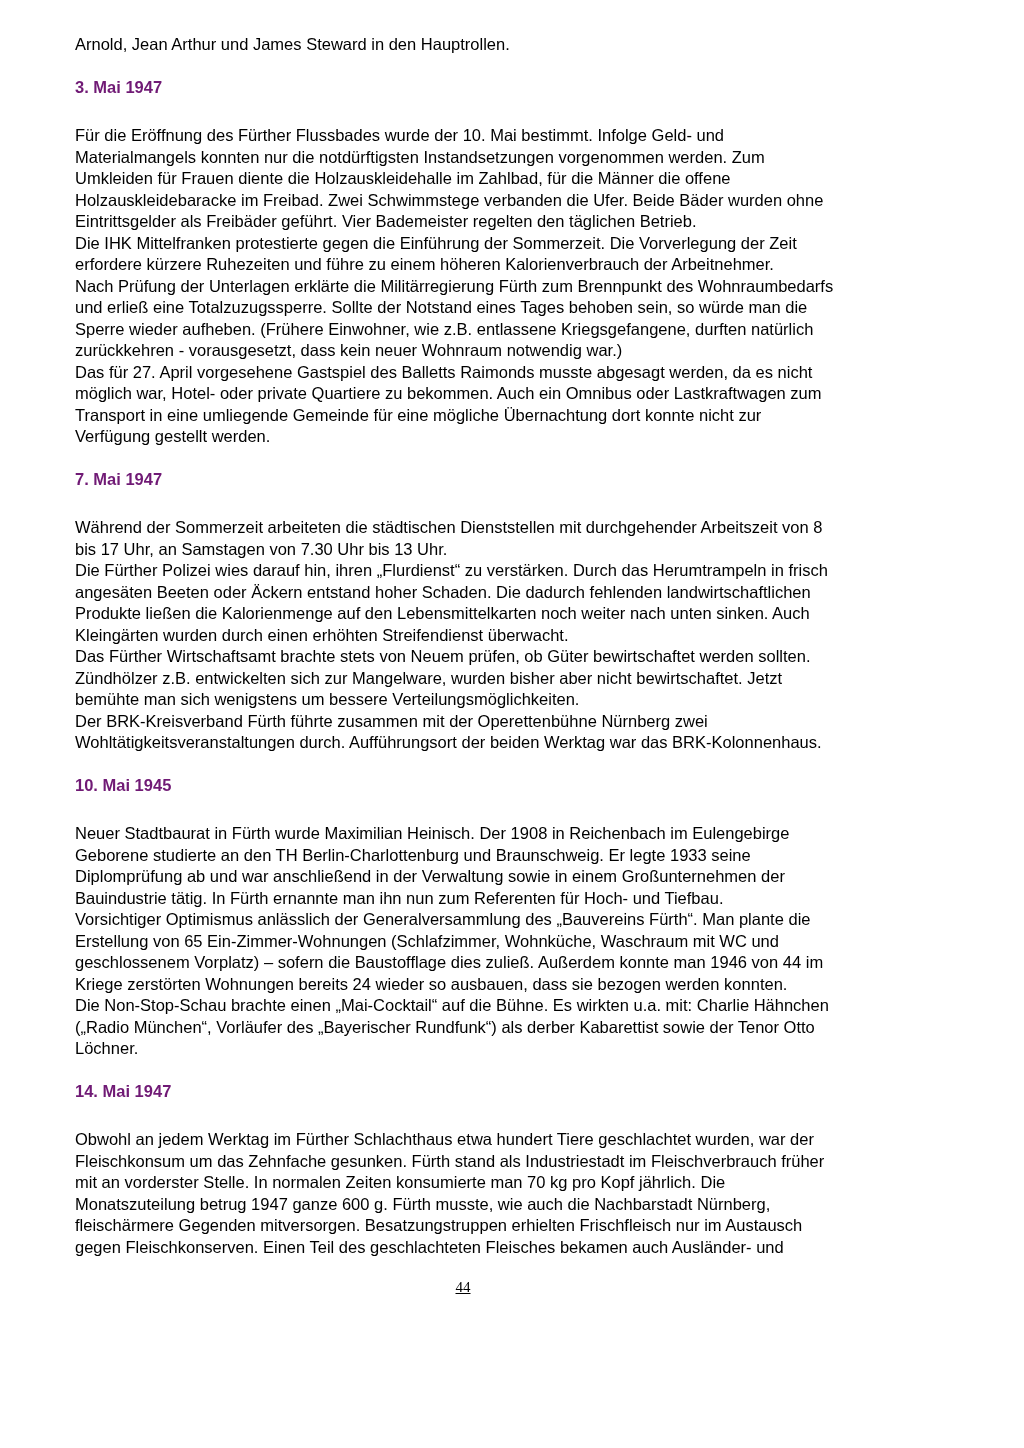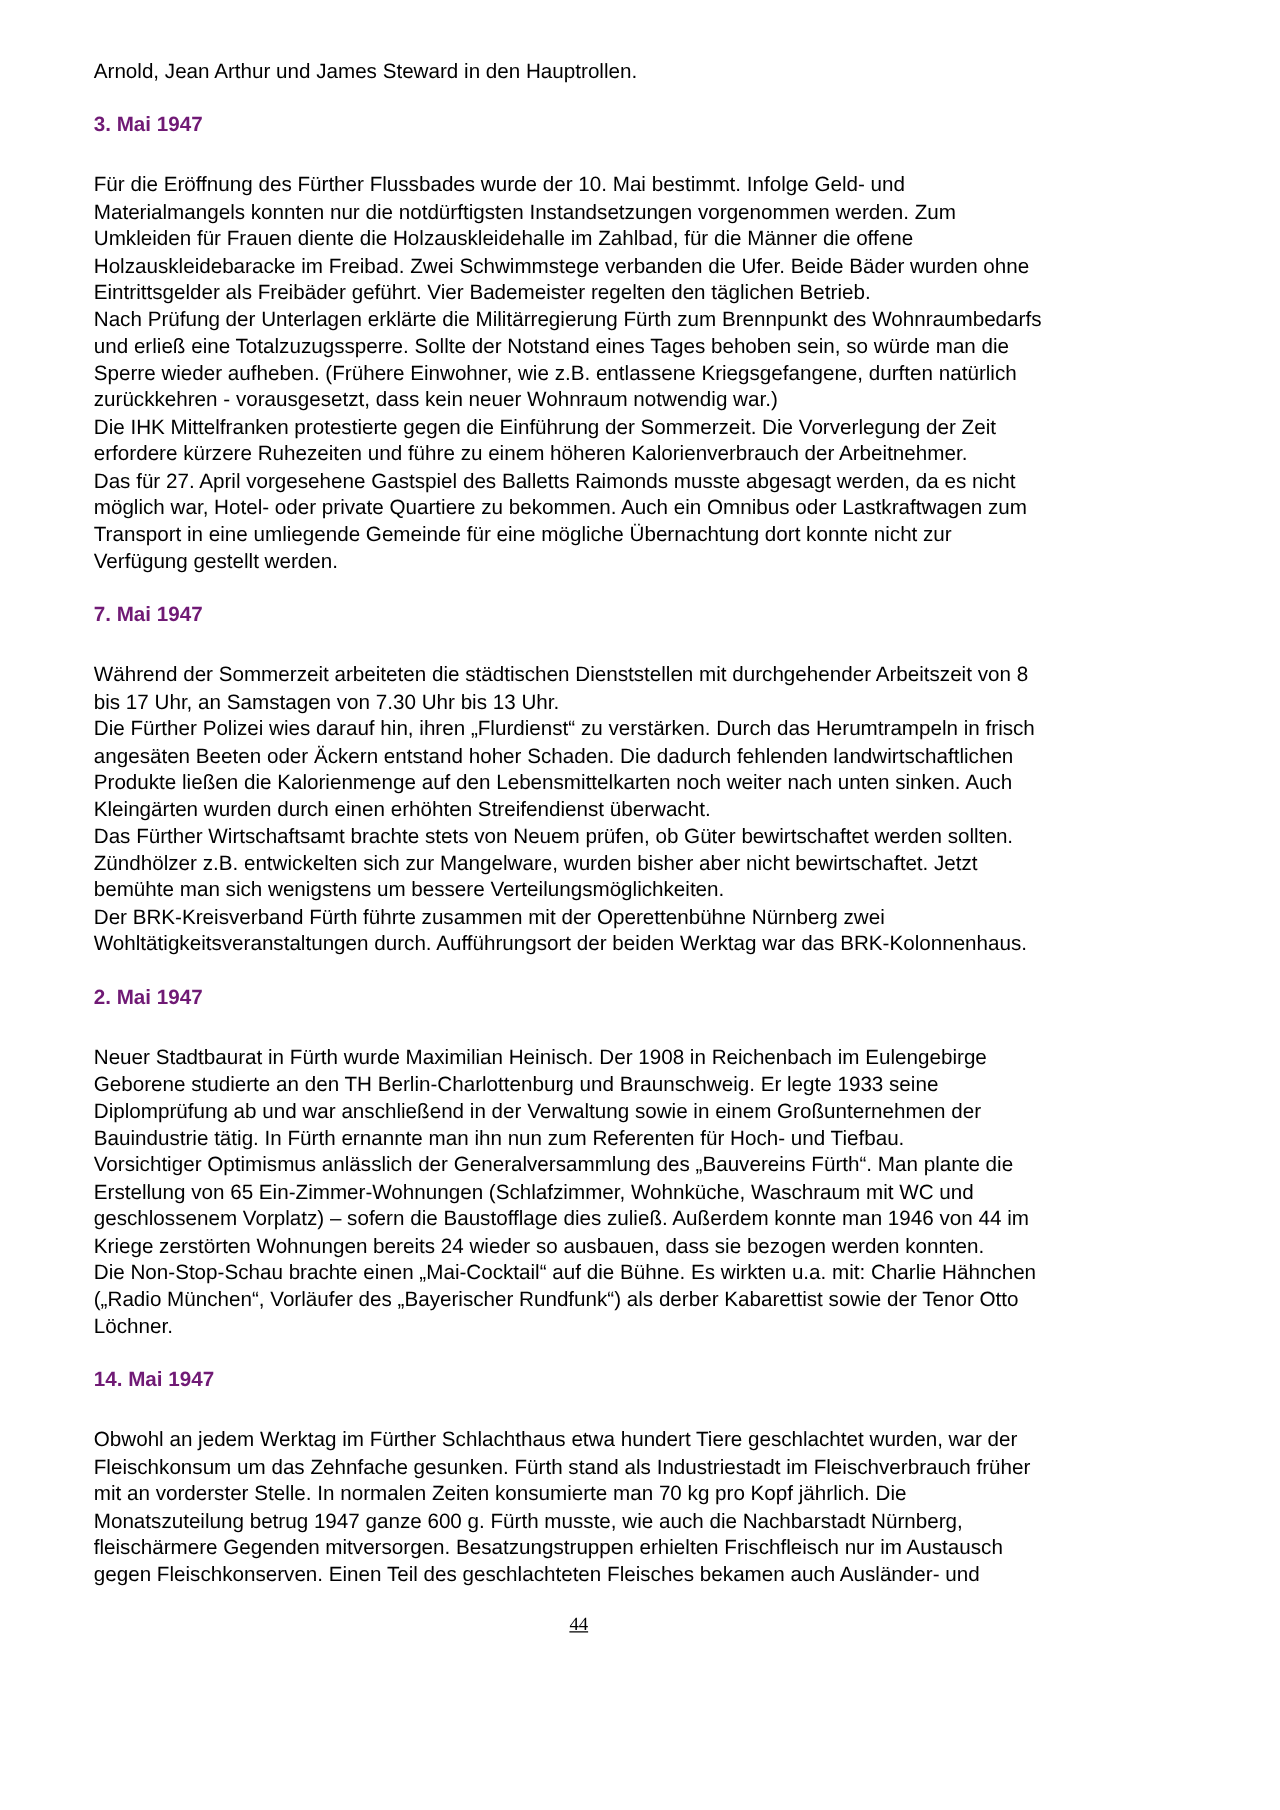--- a/index.html
+++ b/index.html
@@ -16,7 +16,7 @@
     box-sizing: border-box;
     width: 1024px;
     height: 1448px;
-    padding: 47px 0 0 75px;
+    padding: 34px 0 0 75px;
     color: #000000;
   }
   .body-par {

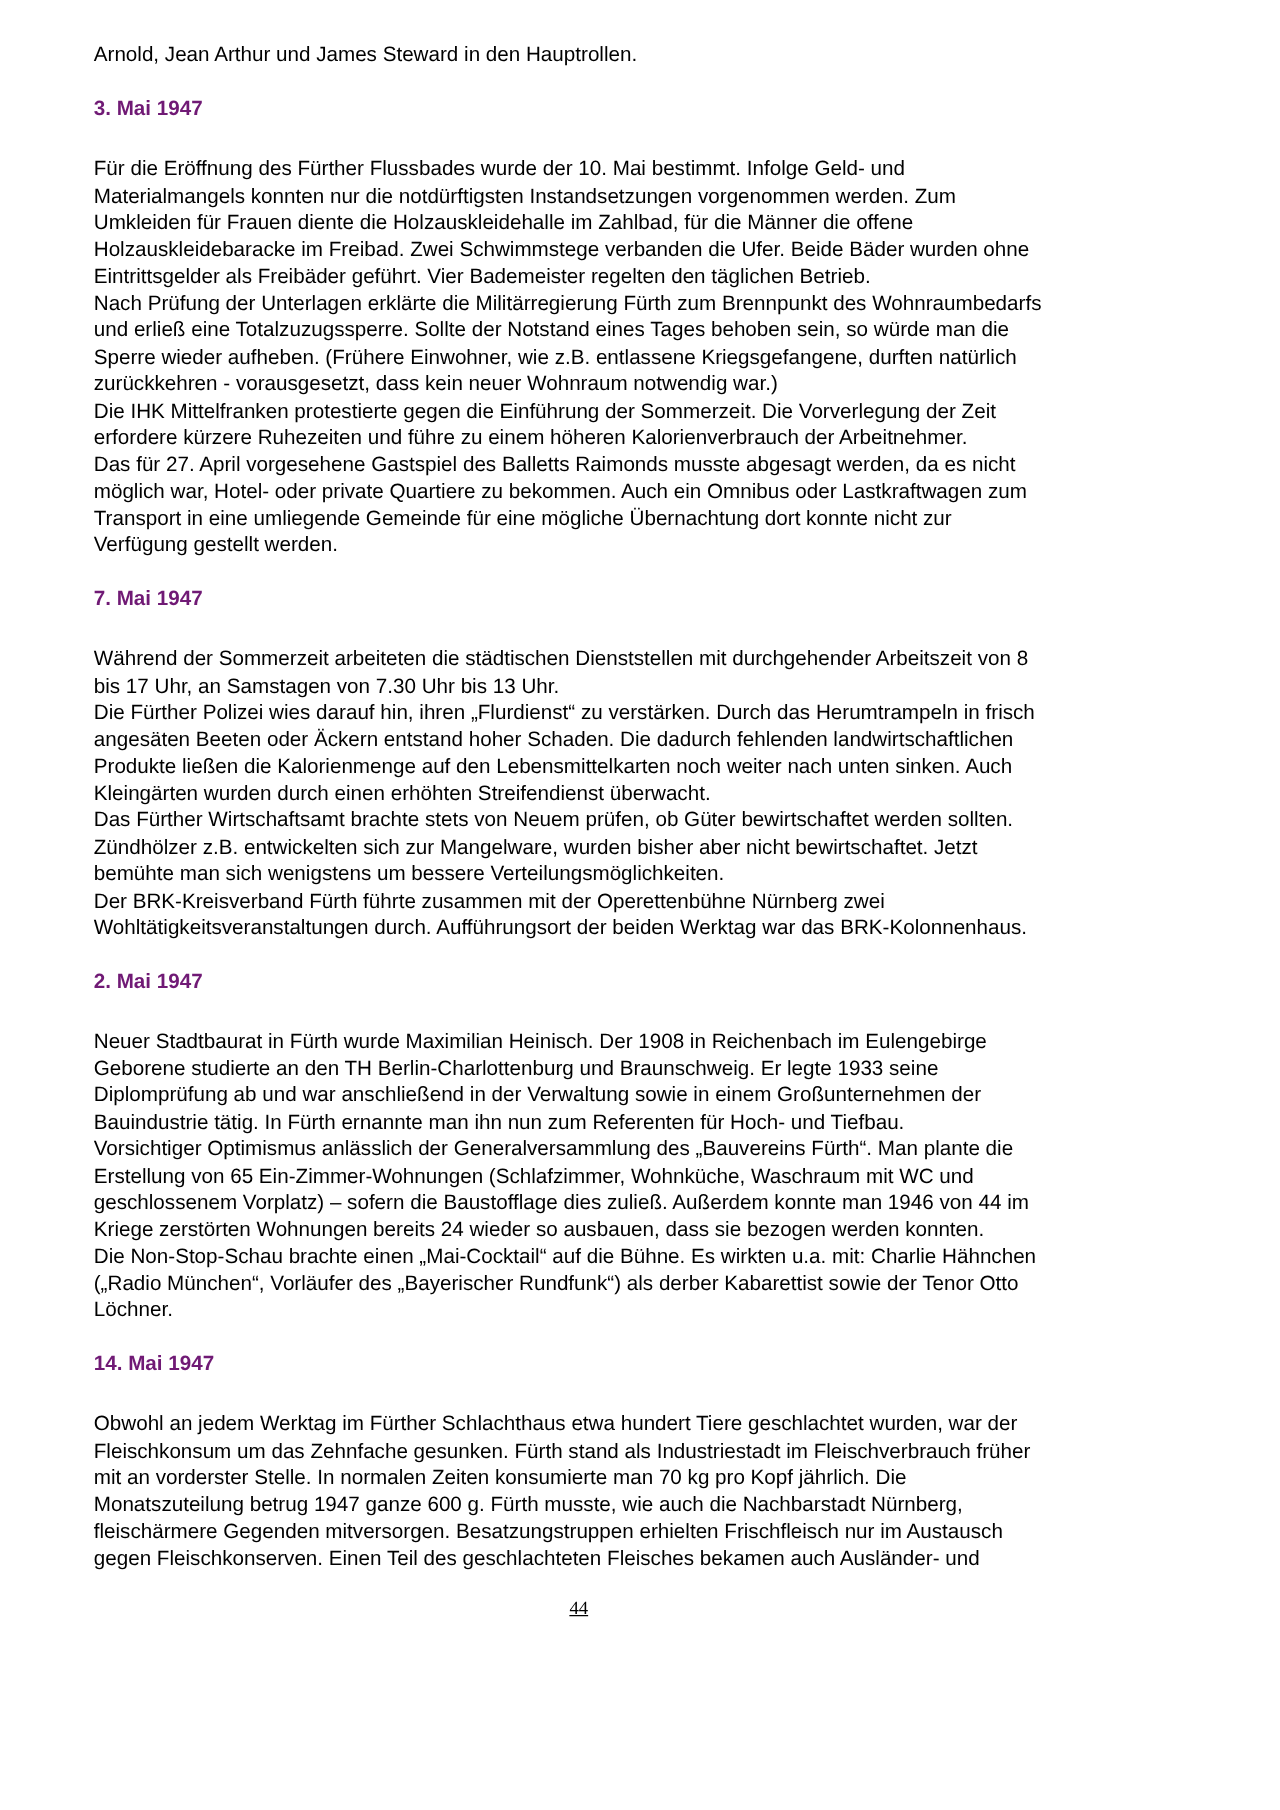--- a/index.html
+++ b/index.html
@@ -54,12 +54,12 @@
 Umkleiden für Frauen diente die Holzauskleidehalle im Zahlbad, für die Männer die offene
 Holzauskleidebaracke im Freibad. Zwei Schwimmstege verbanden die Ufer. Beide Bäder wurden ohne
 Eintrittsgelder als Freibäder geführt. Vier Bademeister regelten den täglichen Betrieb.</p>
+    <p class="body-par">Die IHK Mittelfranken protestierte gegen die Einführung der Sommerzeit. Die Vorverlegung der Zeit
+erfordere kürzere Ruhezeiten und führe zu einem höheren Kalorienverbrauch der Arbeitnehmer.</p>
     <p class="body-par">Nach Prüfung der Unterlagen erklärte die Militärregierung Fürth zum Brennpunkt des Wohnraumbedarfs
 und erließ eine Totalzuzugssperre. Sollte der Notstand eines Tages behoben sein, so würde man die
 Sperre wieder aufheben. (Frühere Einwohner, wie z.B. entlassene Kriegsgefangene, durften natürlich
 zurückkehren - vorausgesetzt, dass kein neuer Wohnraum notwendig war.)</p>
-    <p class="body-par">Die IHK Mittelfranken protestierte gegen die Einführung der Sommerzeit. Die Vorverlegung der Zeit
-erfordere kürzere Ruhezeiten und führe zu einem höheren Kalorienverbrauch der Arbeitnehmer.</p>
     <p class="body-par">Das für 27. April vorgesehene Gastspiel des Balletts Raimonds musste abgesagt werden, da es nicht
 möglich war, Hotel- oder private Quartiere zu bekommen. Auch ein Omnibus oder Lastkraftwagen zum
 Transport in eine umliegende Gemeinde für eine mögliche Übernachtung dort konnte nicht zur

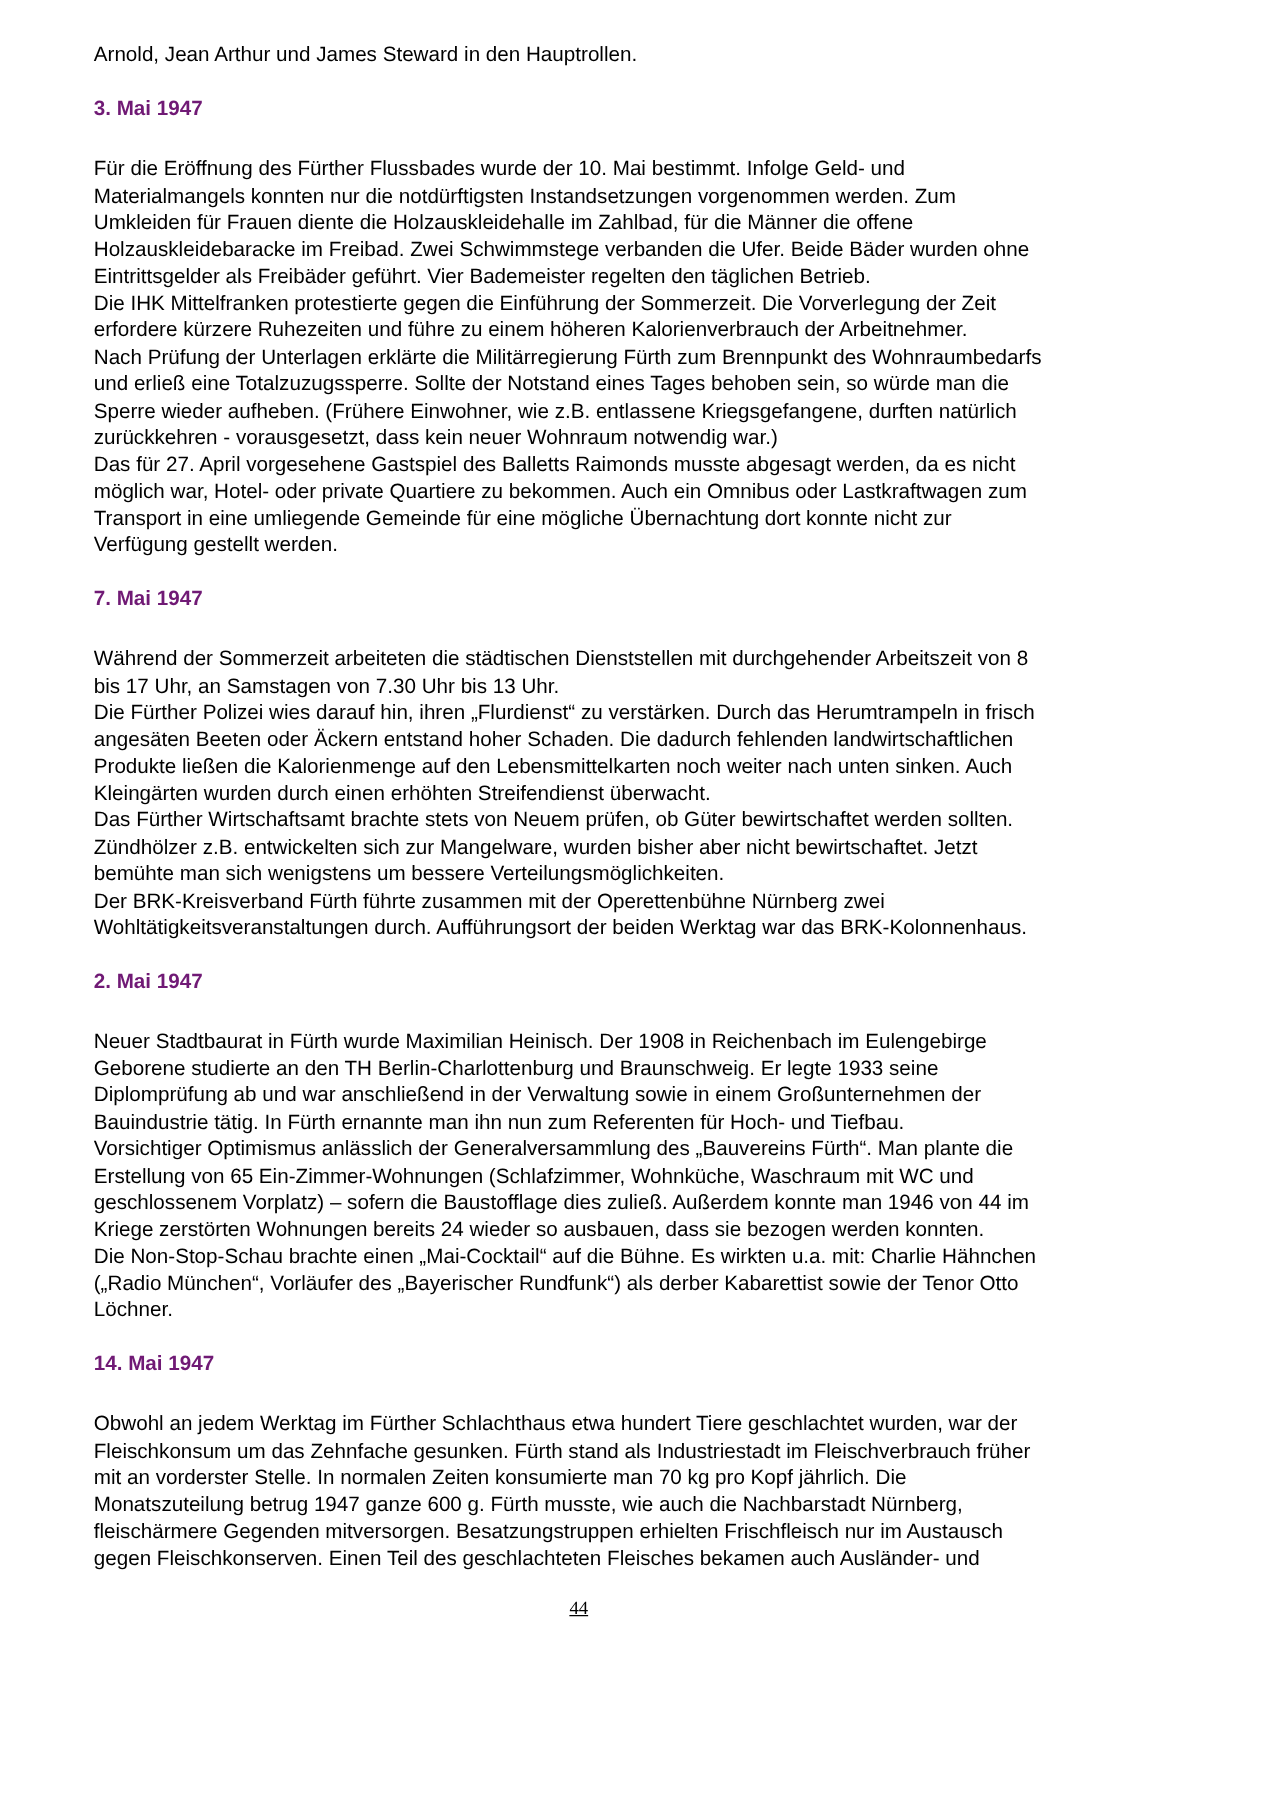--- a/index.html
+++ b/index.html
@@ -82,7 +82,7 @@
   </section>
 
   <section>
-    <h2 class="date-head">2. Mai 1947</h2>
+    <h2 class="date-head">10. Mai 1945</h2>
     <p class="body-par">Neuer Stadtbaurat in Fürth wurde Maximilian Heinisch. Der 1908 in Reichenbach im Eulengebirge
 Geborene studierte an den TH Berlin-Charlottenburg und Braunschweig. Er legte 1933 seine
 Diplomprüfung ab und war anschließend in der Verwaltung sowie in einem Großunternehmen der

